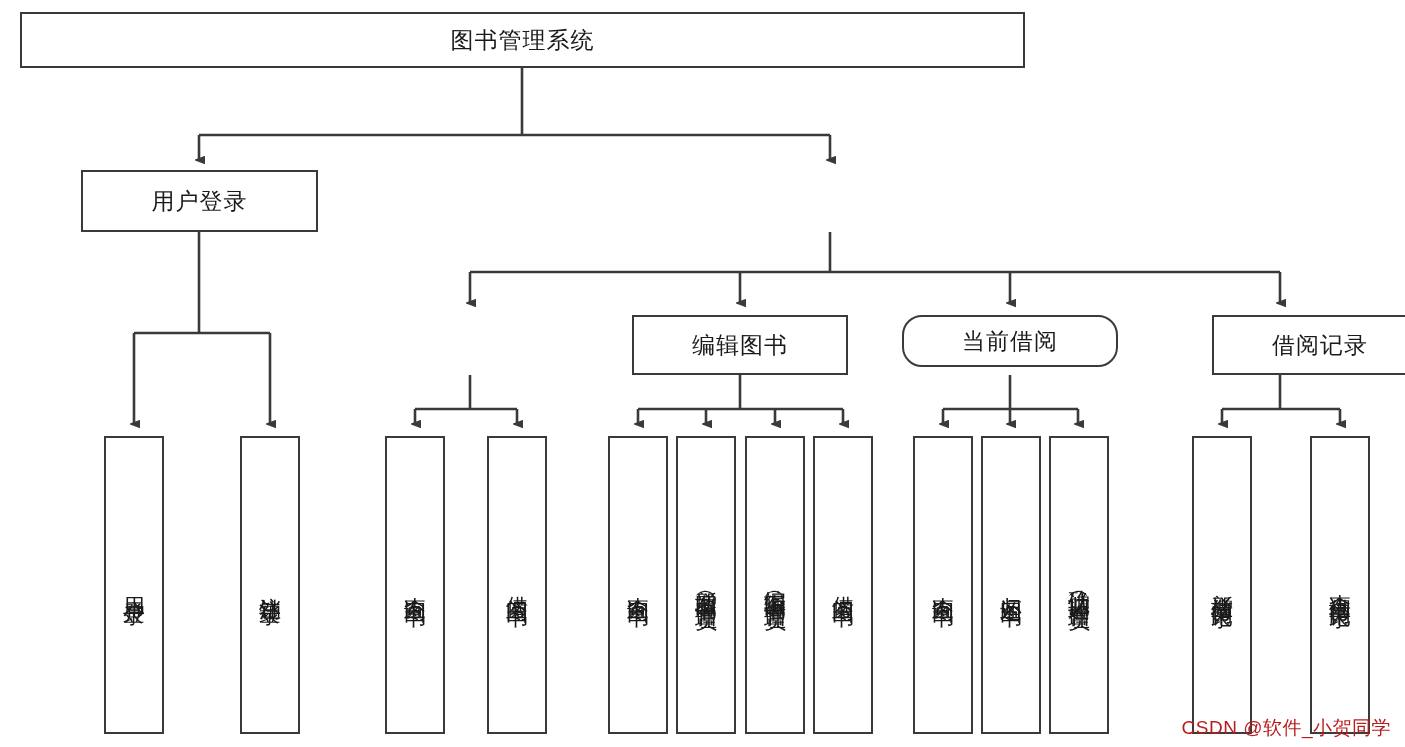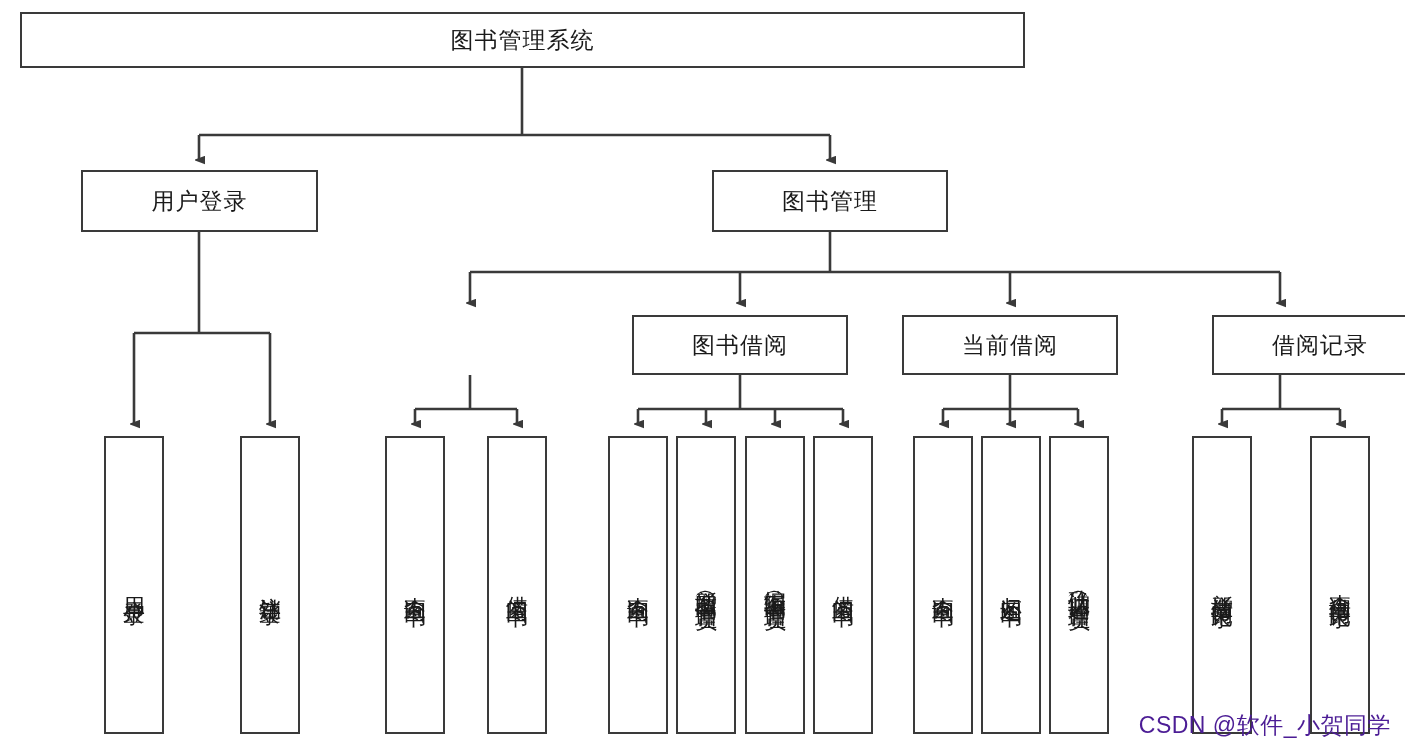--- a/index.html
+++ b/index.html
@@ -128,9 +128,6 @@
   <div class="node horiz" style="left:81px; top:170px; width:237px; height:62px;">
     <span>用户登录</span>
   </div>
-  <div class="node horiz" style="left:712px; top:170px; width:236px; height:62px;">
-    <span>图书管理</span>
-  </div>
 
   <div class="node horiz" style="left:632px; top:315px; width:216px; height:60px;">
     <span>图书借阅</span>

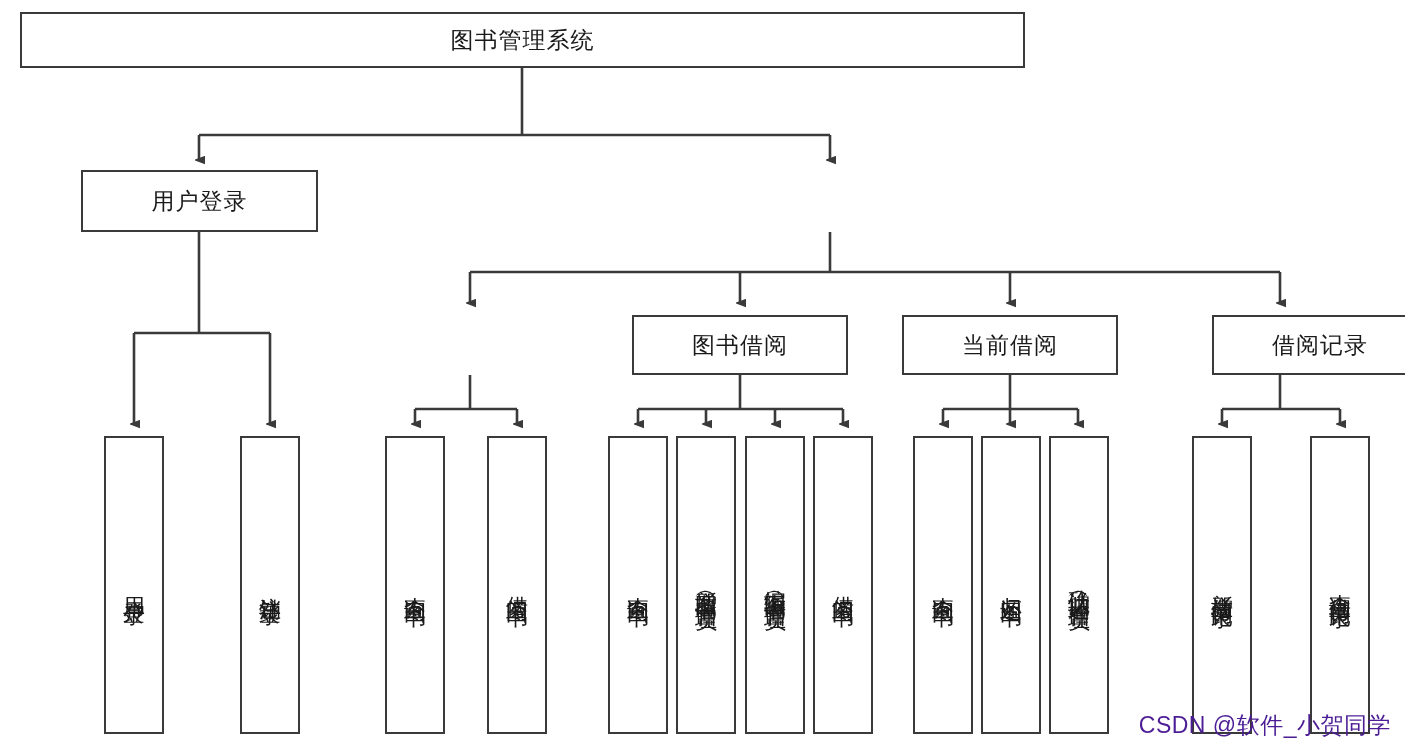--- a/index.html
+++ b/index.html
@@ -130,7 +130,7 @@
   </div>
 
   <div class="node horiz" style="left:632px; top:315px; width:216px; height:60px;">
-    <span>图书借阅</span>
+    <span>编辑图书</span>
   </div>
   <div class="node horiz" style="left:902px; top:315px; width:216px; height:60px;">
     <span>当前借阅</span>

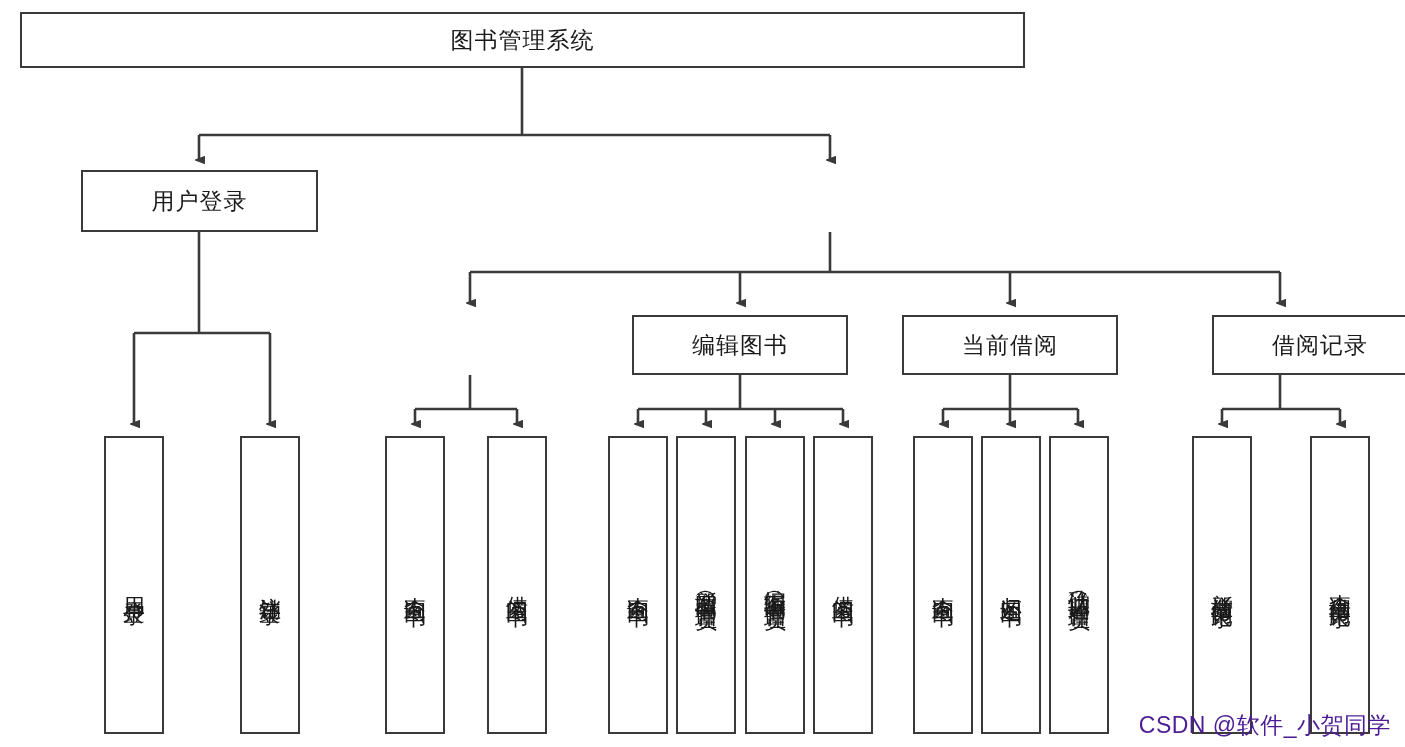--- a/index.html
+++ b/index.html
@@ -132,7 +132,7 @@
   <div class="node horiz" style="left:632px; top:315px; width:216px; height:60px;">
     <span>编辑图书</span>
   </div>
-  <div class="node horiz" style="left:902px; top:315px; width:216px; height:60px;">
+  <div class="node horiz" style="left:902px; top:315px; width:216px; height:52px;border-radius:20px;">
     <span>当前借阅</span>
   </div>
   <div class="node horiz" style="left:1172px; top:315px; width:216px; height:60px;margin-left:40px;">

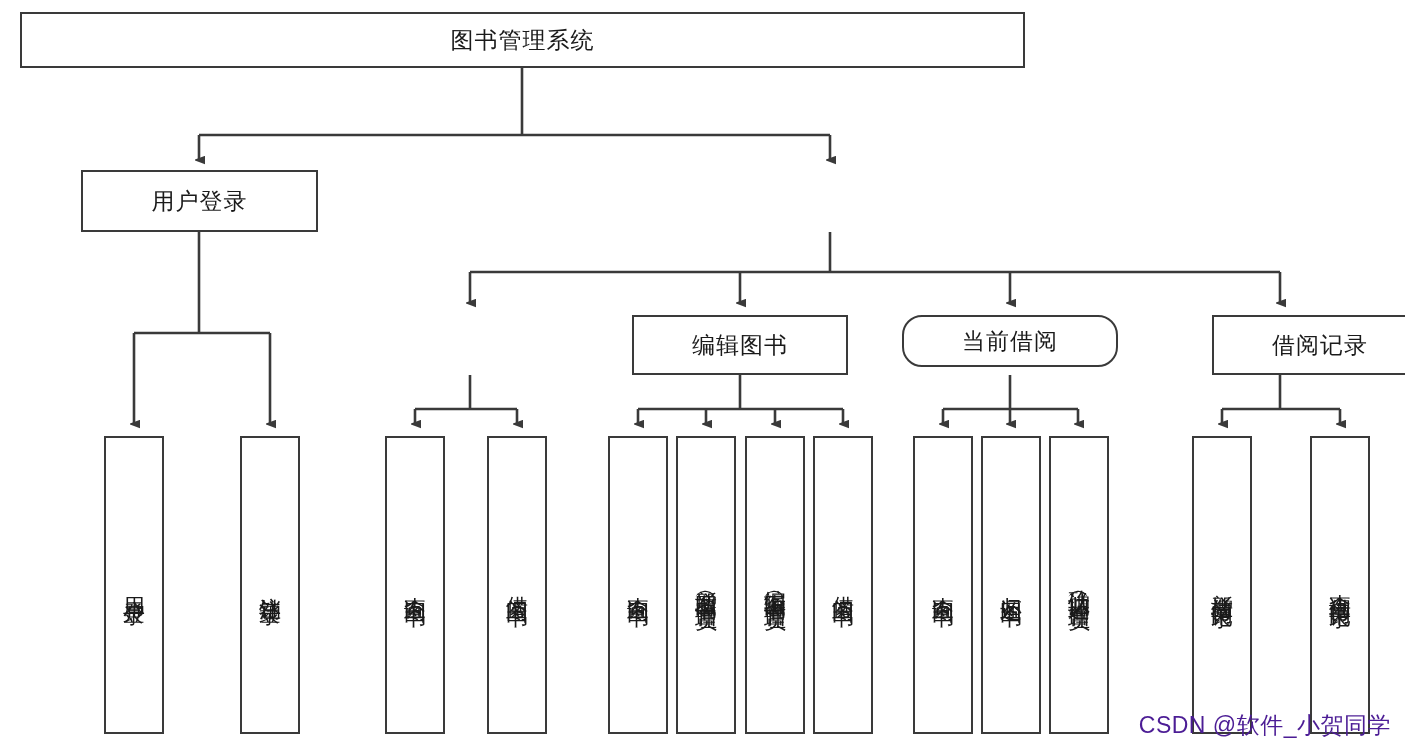--- a/index.html
+++ b/index.html
@@ -60,8 +60,8 @@
     position: absolute;
     right: 14px;
     bottom: 6px;
-    font-size: 23px;
-    color: #4c1d95;
+    font-size: 19px;
+    color: #b91c1c;
     white-space: nowrap;
     letter-spacing: 0.5px;
   }

